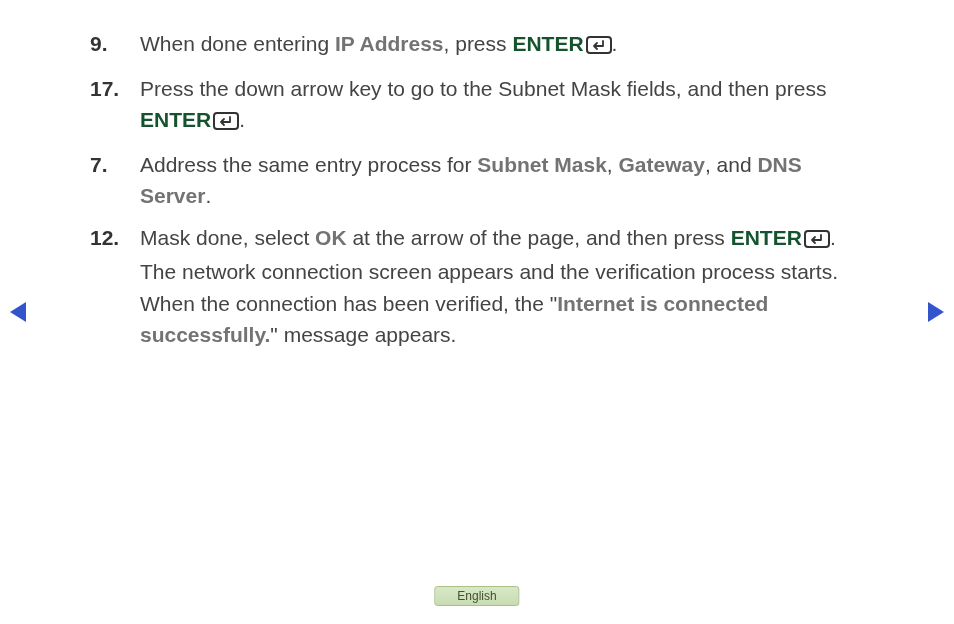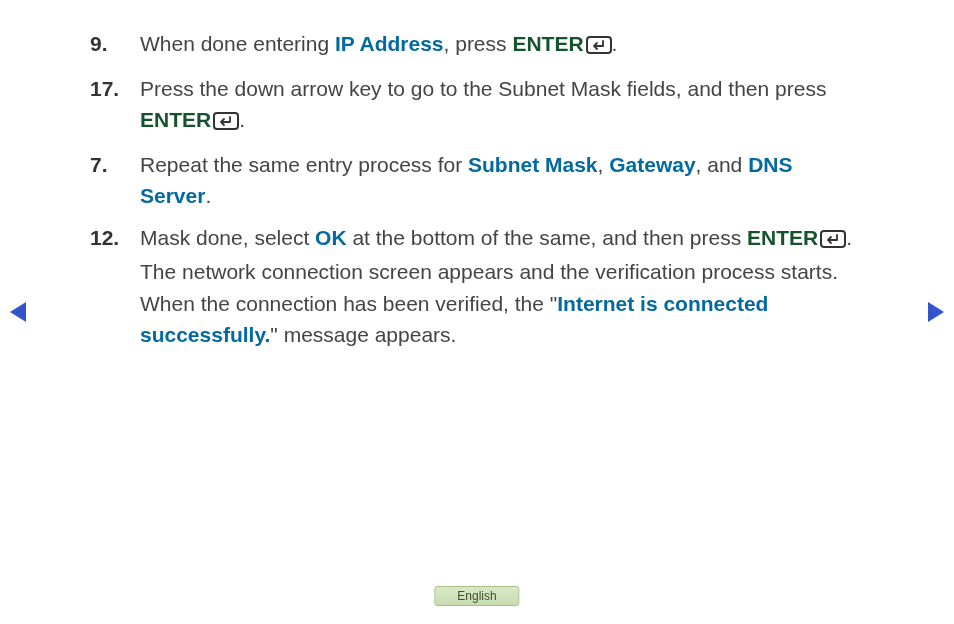--- a/index.html
+++ b/index.html
@@ -33,7 +33,7 @@
       color: #444;
     }
     .link {
-      color: #0369a1;
+      color: #737373;
       font-weight: bold;
     }
     .bold {

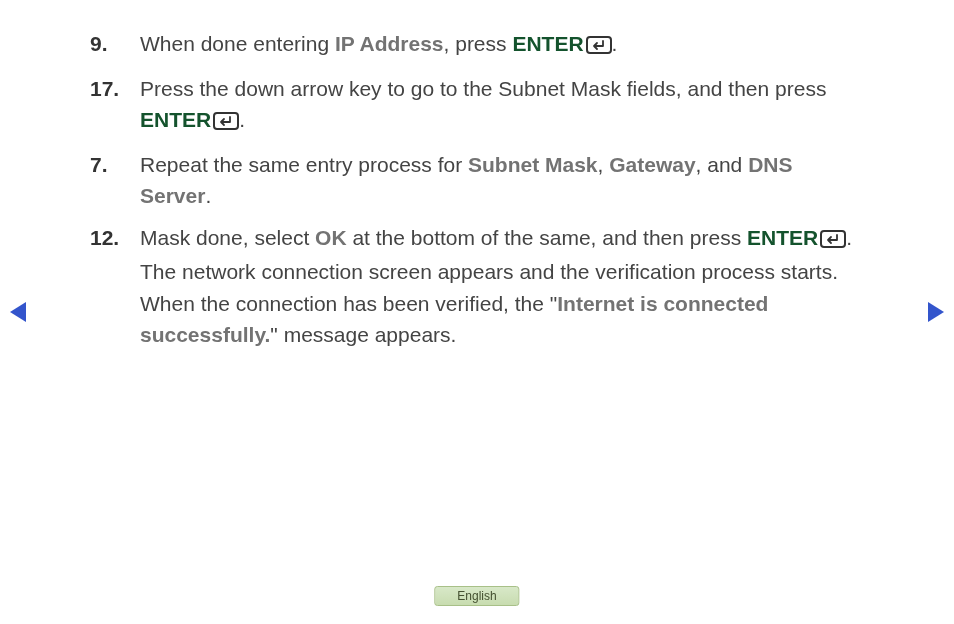--- a/index.html
+++ b/index.html
@@ -91,7 +91,7 @@
     </div>
     <div class="list-item">
       <div class="num">7.</div>
-      <div class="body-text"><span>Repeat the same entry process for </span><span class="link">Subnet Mask</span><span>, </span><span class="link">Gateway</span><span>, and </span><span class="link">DNS Server</span><span>.</span></div>
+      <div class="body-text"><span>Address the same entry process for </span><span class="link">Subnet Mask</span><span>, </span><span class="link">Gateway</span><span>, and </span><span class="link">DNS Server</span><span>.</span></div>
     </div>
     <div class="list-item">
       <div class="num">12.</div>

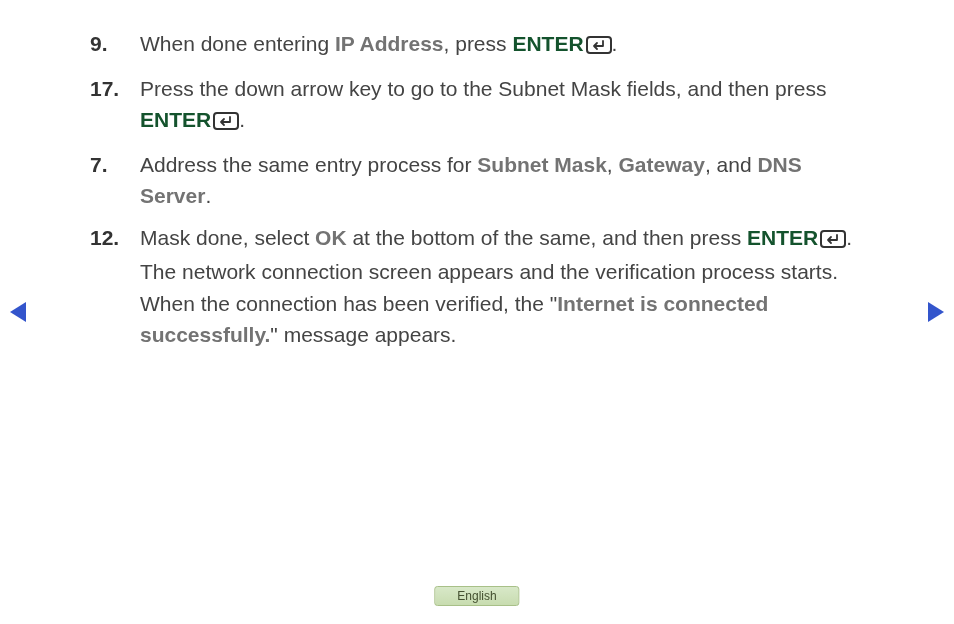--- a/index.html
+++ b/index.html
@@ -95,7 +95,7 @@
     </div>
     <div class="list-item">
       <div class="num">12.</div>
-      <div class="body-text"><span>Mask done, select </span><span class="link">OK</span><span> at the bottom of the same, and then press </span><span class="bold">ENTER</span><span class="enter-icon"><svg width="26" height="18" viewBox="0 0 26 18">
+      <div class="body-text"><span>Mask done, select </span><span class="link">OK</span><span> at the arrow of the page, and then press </span><span class="bold">ENTER</span><span class="enter-icon"><svg width="26" height="18" viewBox="0 0 26 18">
             <rect x="1" y="1" width="24" height="16" rx="3" ry="3" fill="none" stroke="#333" stroke-width="2"></rect>
             <path d="M 17 5 L 17 10 L 8 10 M 8 10 L 11 7 M 8 10 L 11 13" fill="none" stroke="#333" stroke-width="1.8" stroke-linecap="round" stroke-linejoin="round"></path>
           </svg></span><span>. The network connection screen appears and the verification process starts. When the connection has been verified, the "</span><span class="link">Internet is connected successfully.</span><span>" message appears.</span></div>

